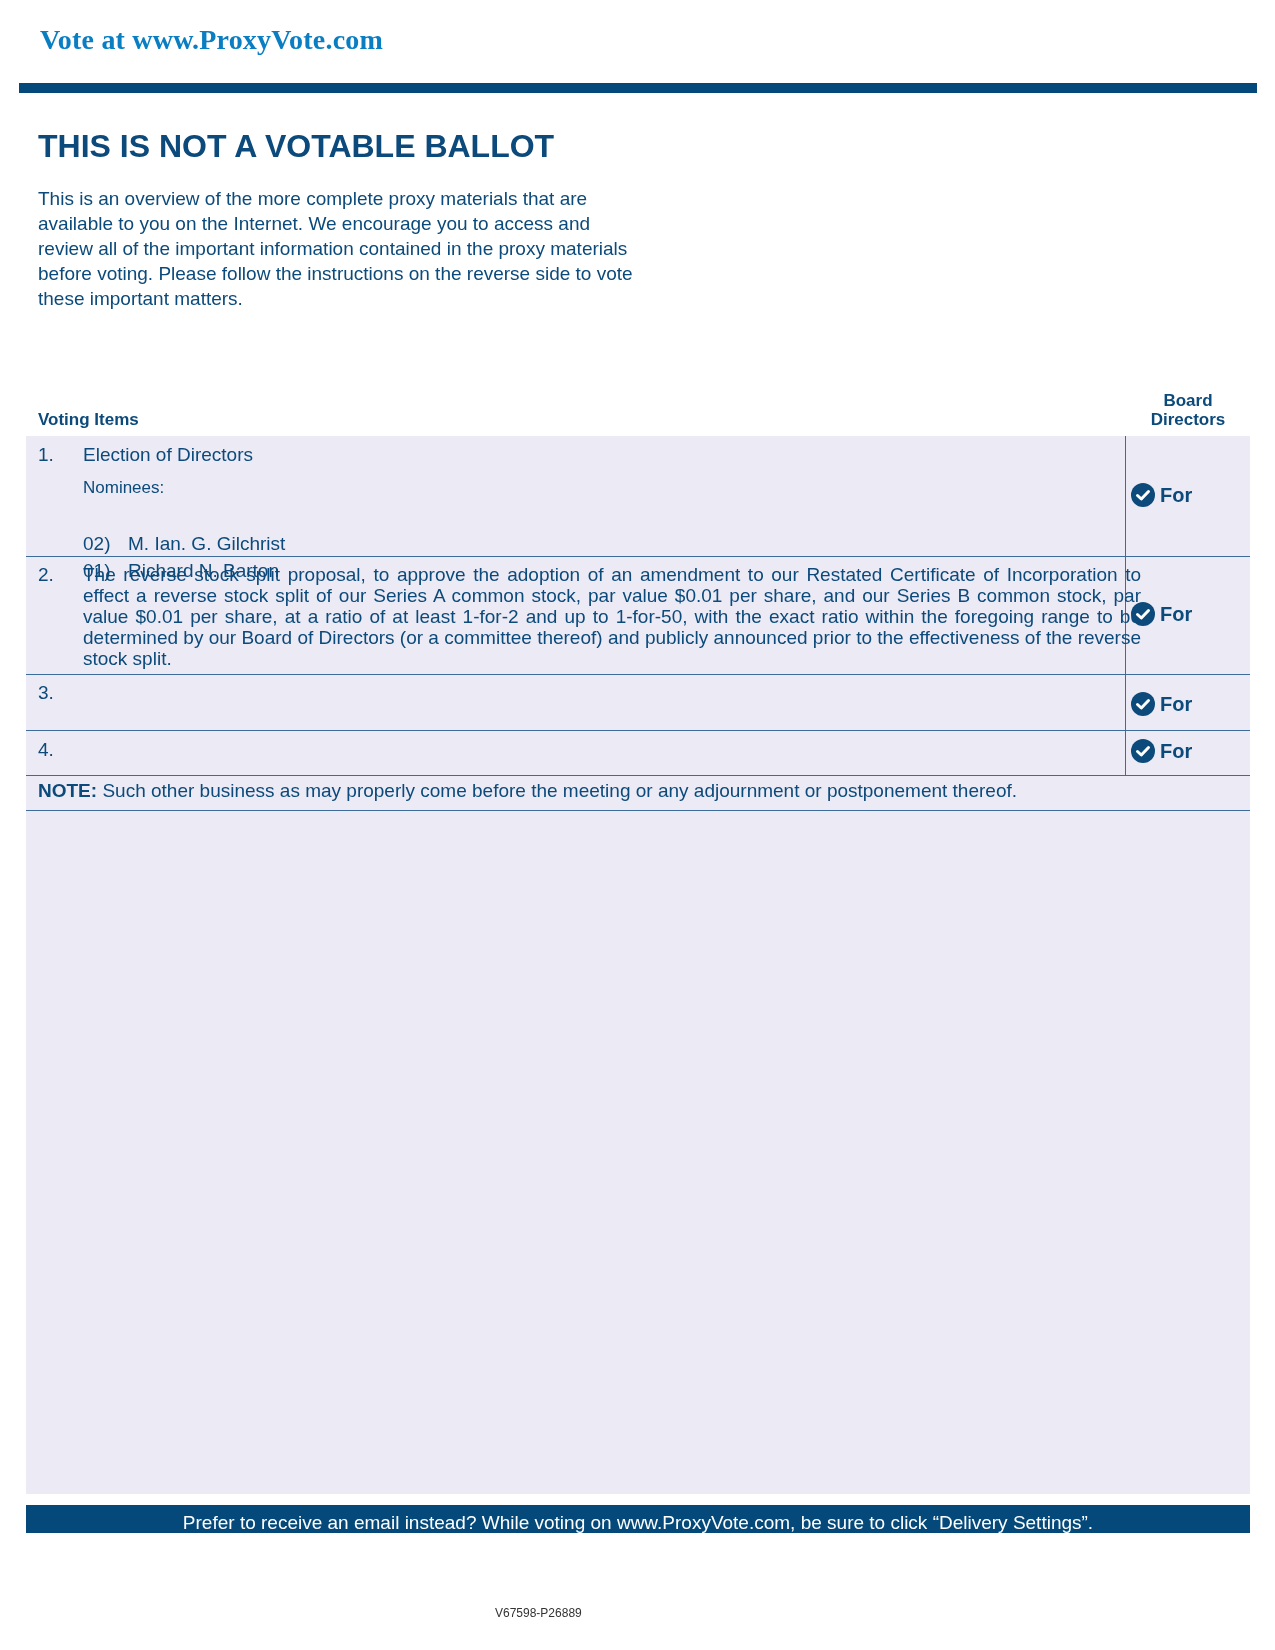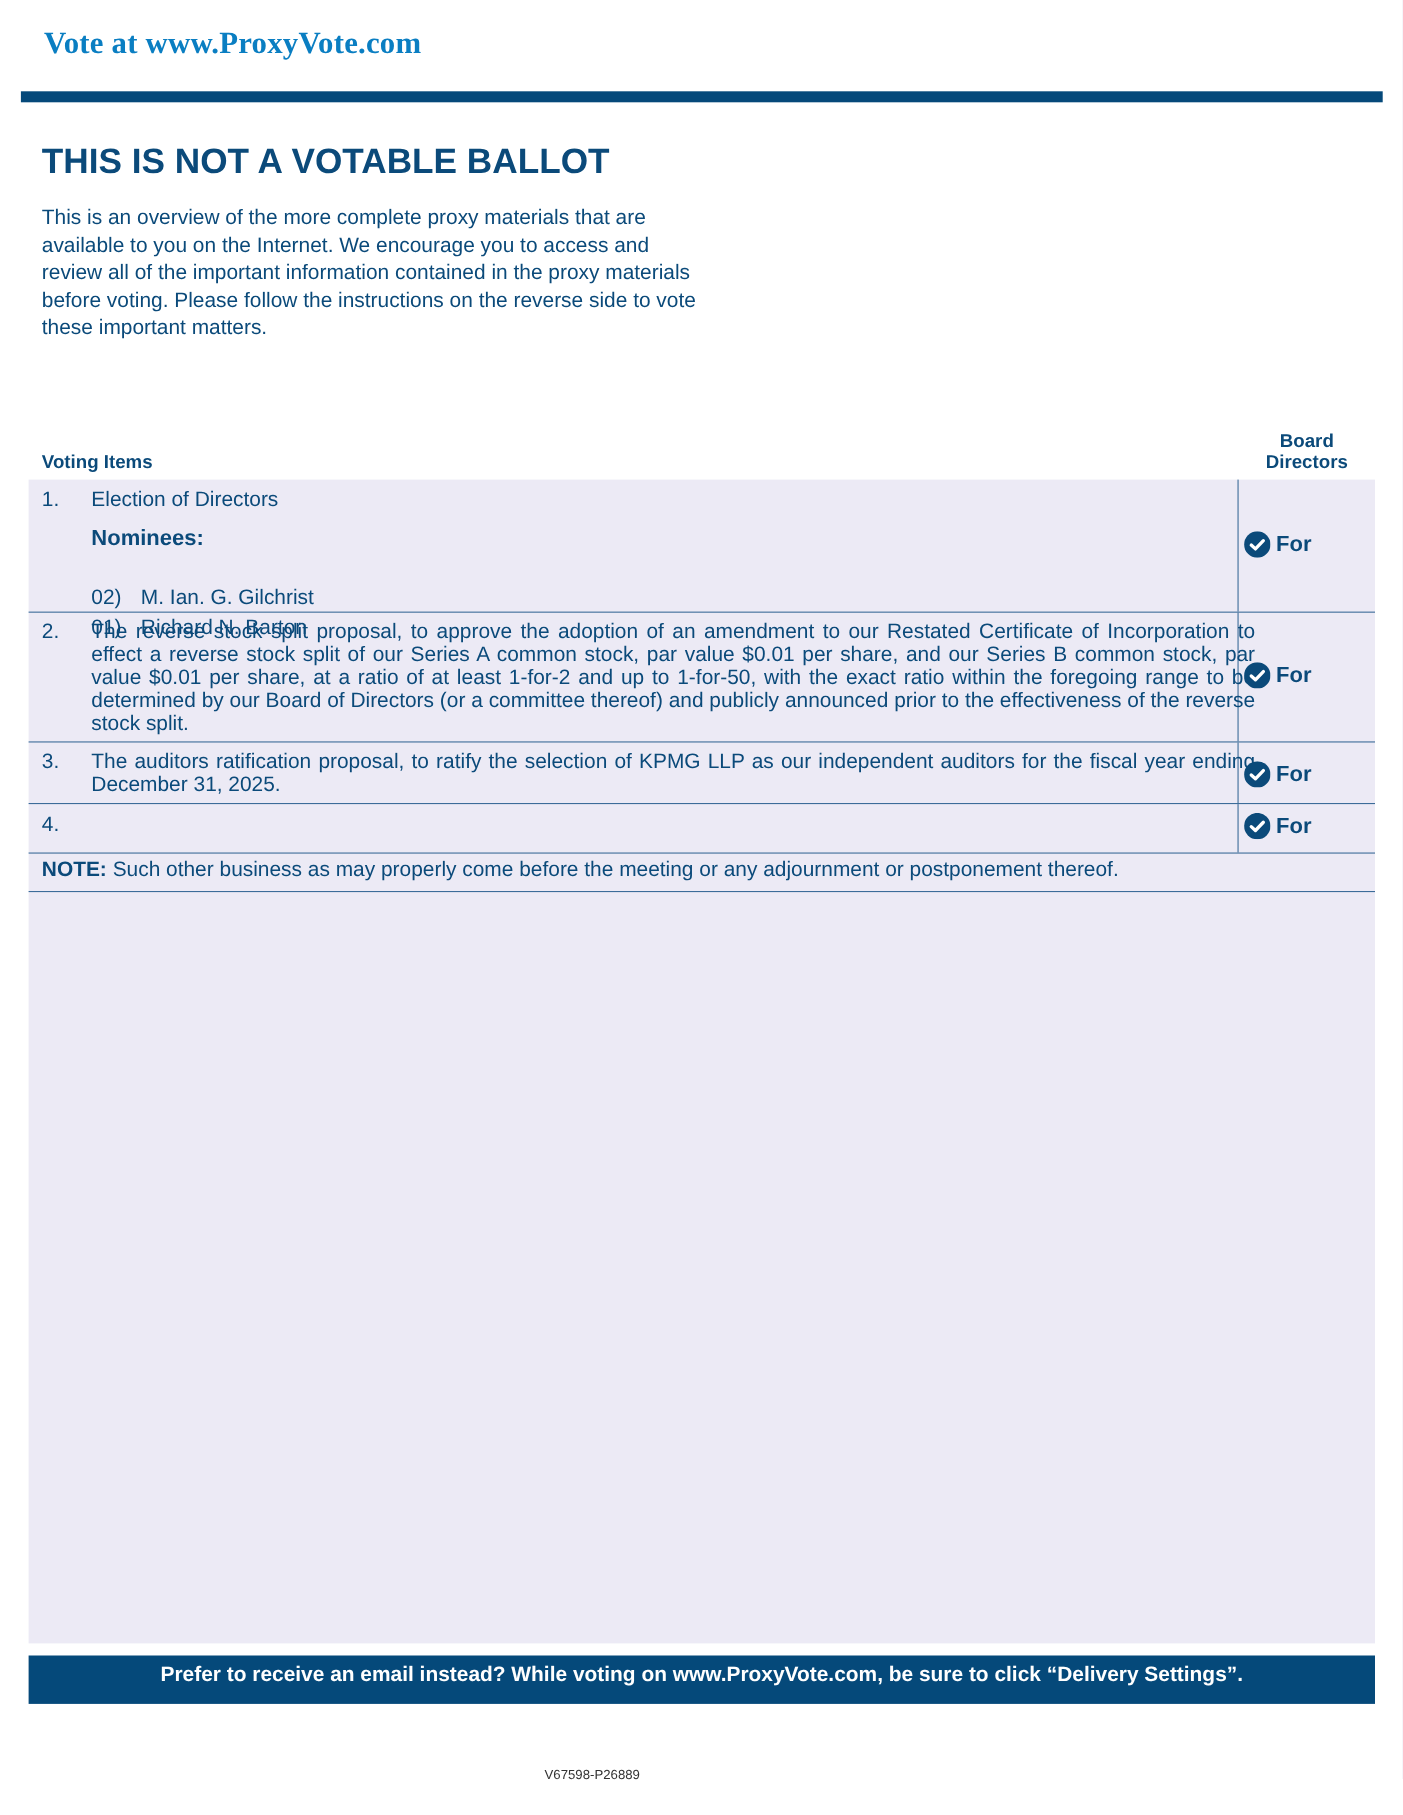--- a/index.html
+++ b/index.html
@@ -55,7 +55,7 @@
     font-size: 20px; font-weight: bold; color: #0b4a7a;
   }
   .rec svg { width: 24px; height: 24px; margin-right: 5px; }
-  .nominees-label { position: absolute; left: 57px; font-size: 20px; font-weight: bold; color: #0b4a7a; }
+  .nominees-label { position: absolute; left: 57px; font-size: 17px; font-weight: normal; color: #0b4a7a; }
   .nominee { position: absolute; left: 57px; font-size: 19px; color: #0b4a7a; }
   .nominee .nid { display: inline-block; width: 45px; }
   .note-row {

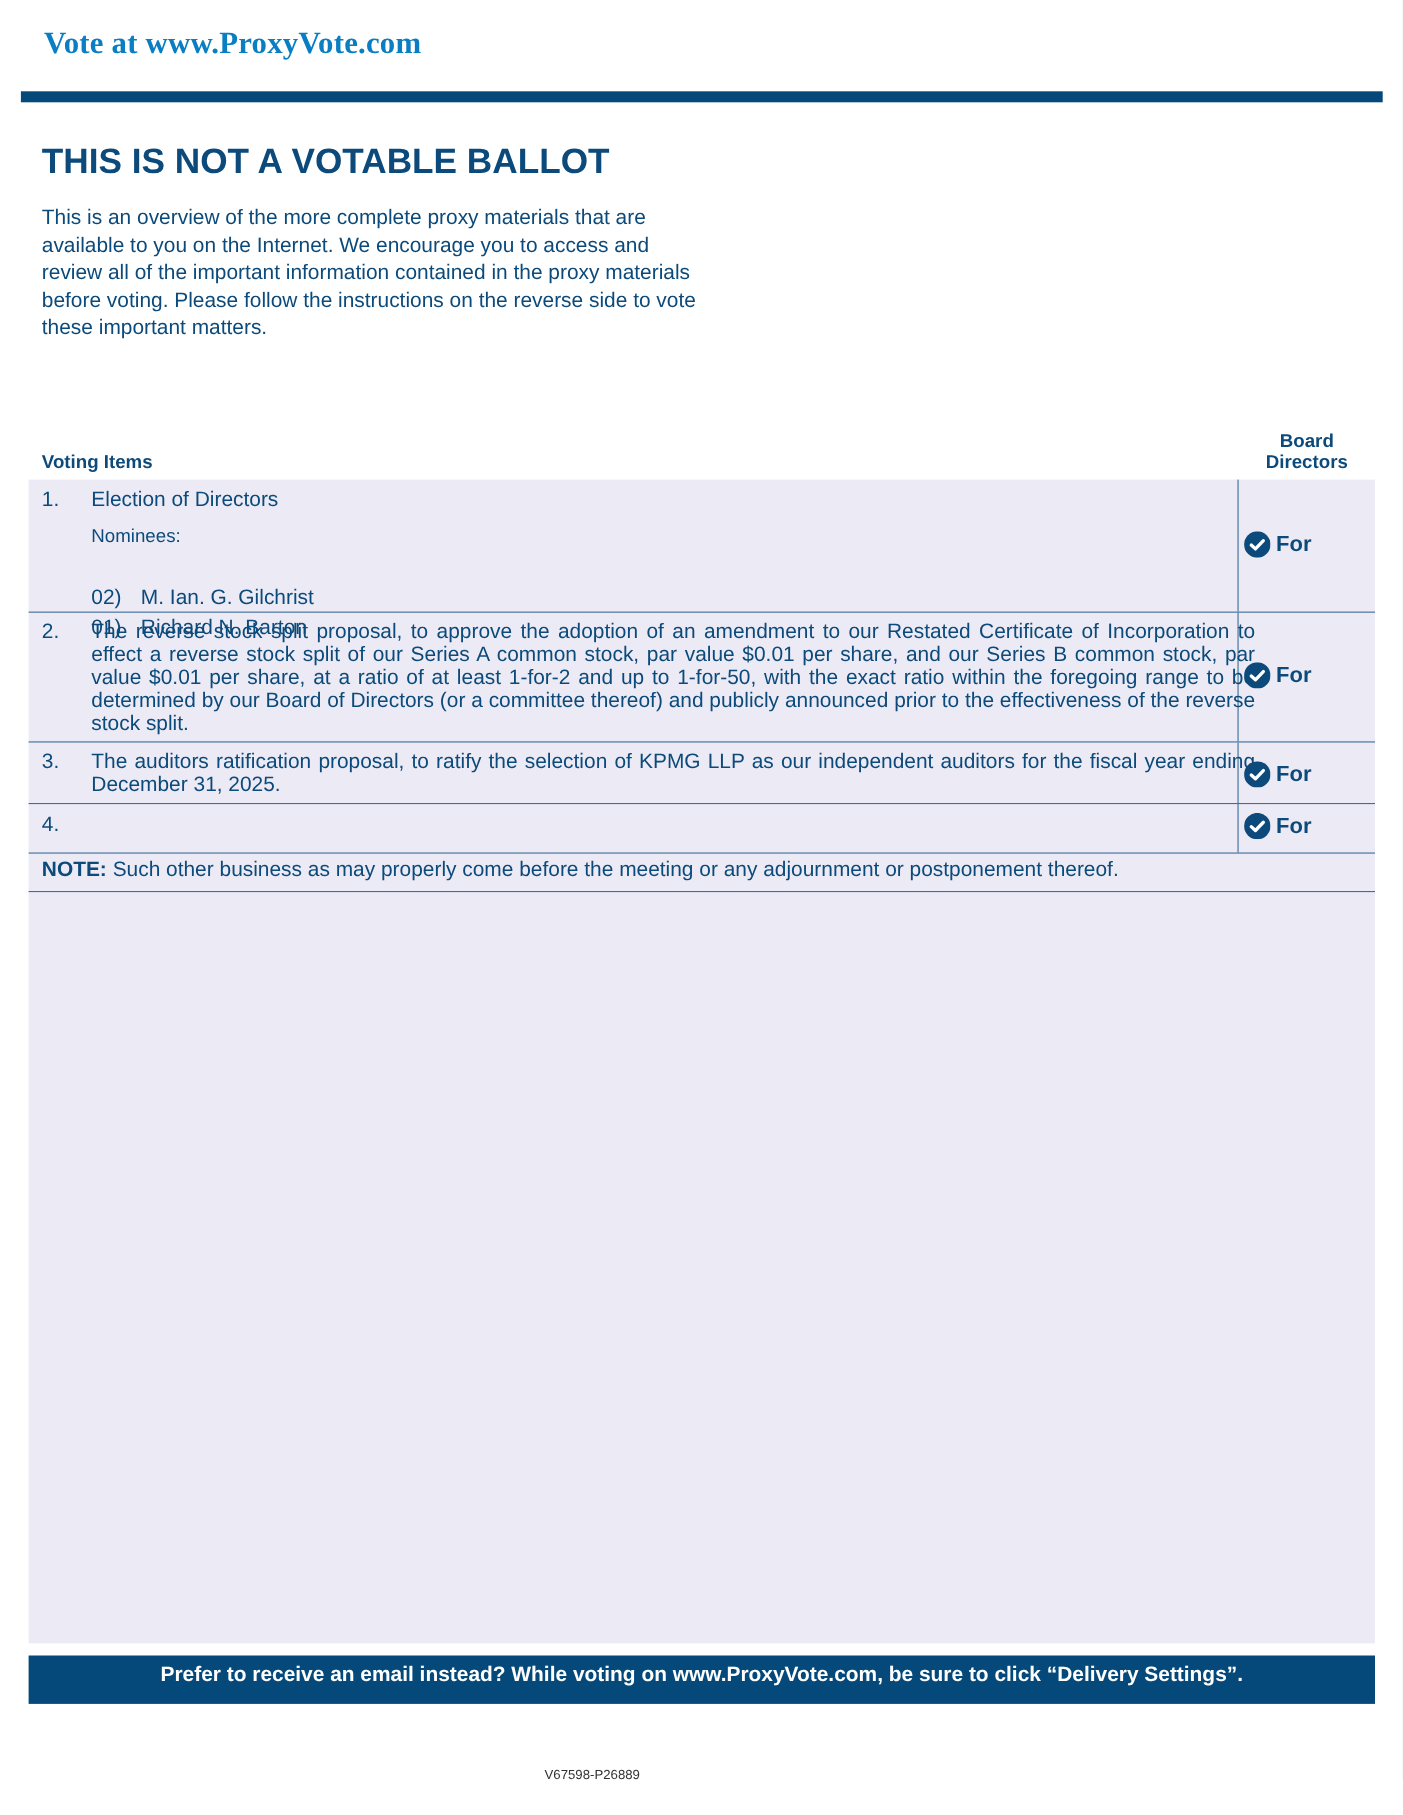--- a/index.html
+++ b/index.html
@@ -125,7 +125,6 @@
 <div class="row" style="top:675px; height:56px;">
   <div class="divider"></div>
   <span class="num" style="top:7px;">3.</span>
-  <p class="text" style="top:7px;">The auditors ratification proposal, to ratify the selection of KPMG LLP as our independent auditors for the fiscal year ending December 31, 2025.</p>
   <div class="rec" style="top:17px;">
     <svg viewBox="0 0 24 24">
         <circle cx="12" cy="12" r="12" fill="#0b4a7a"></circle>

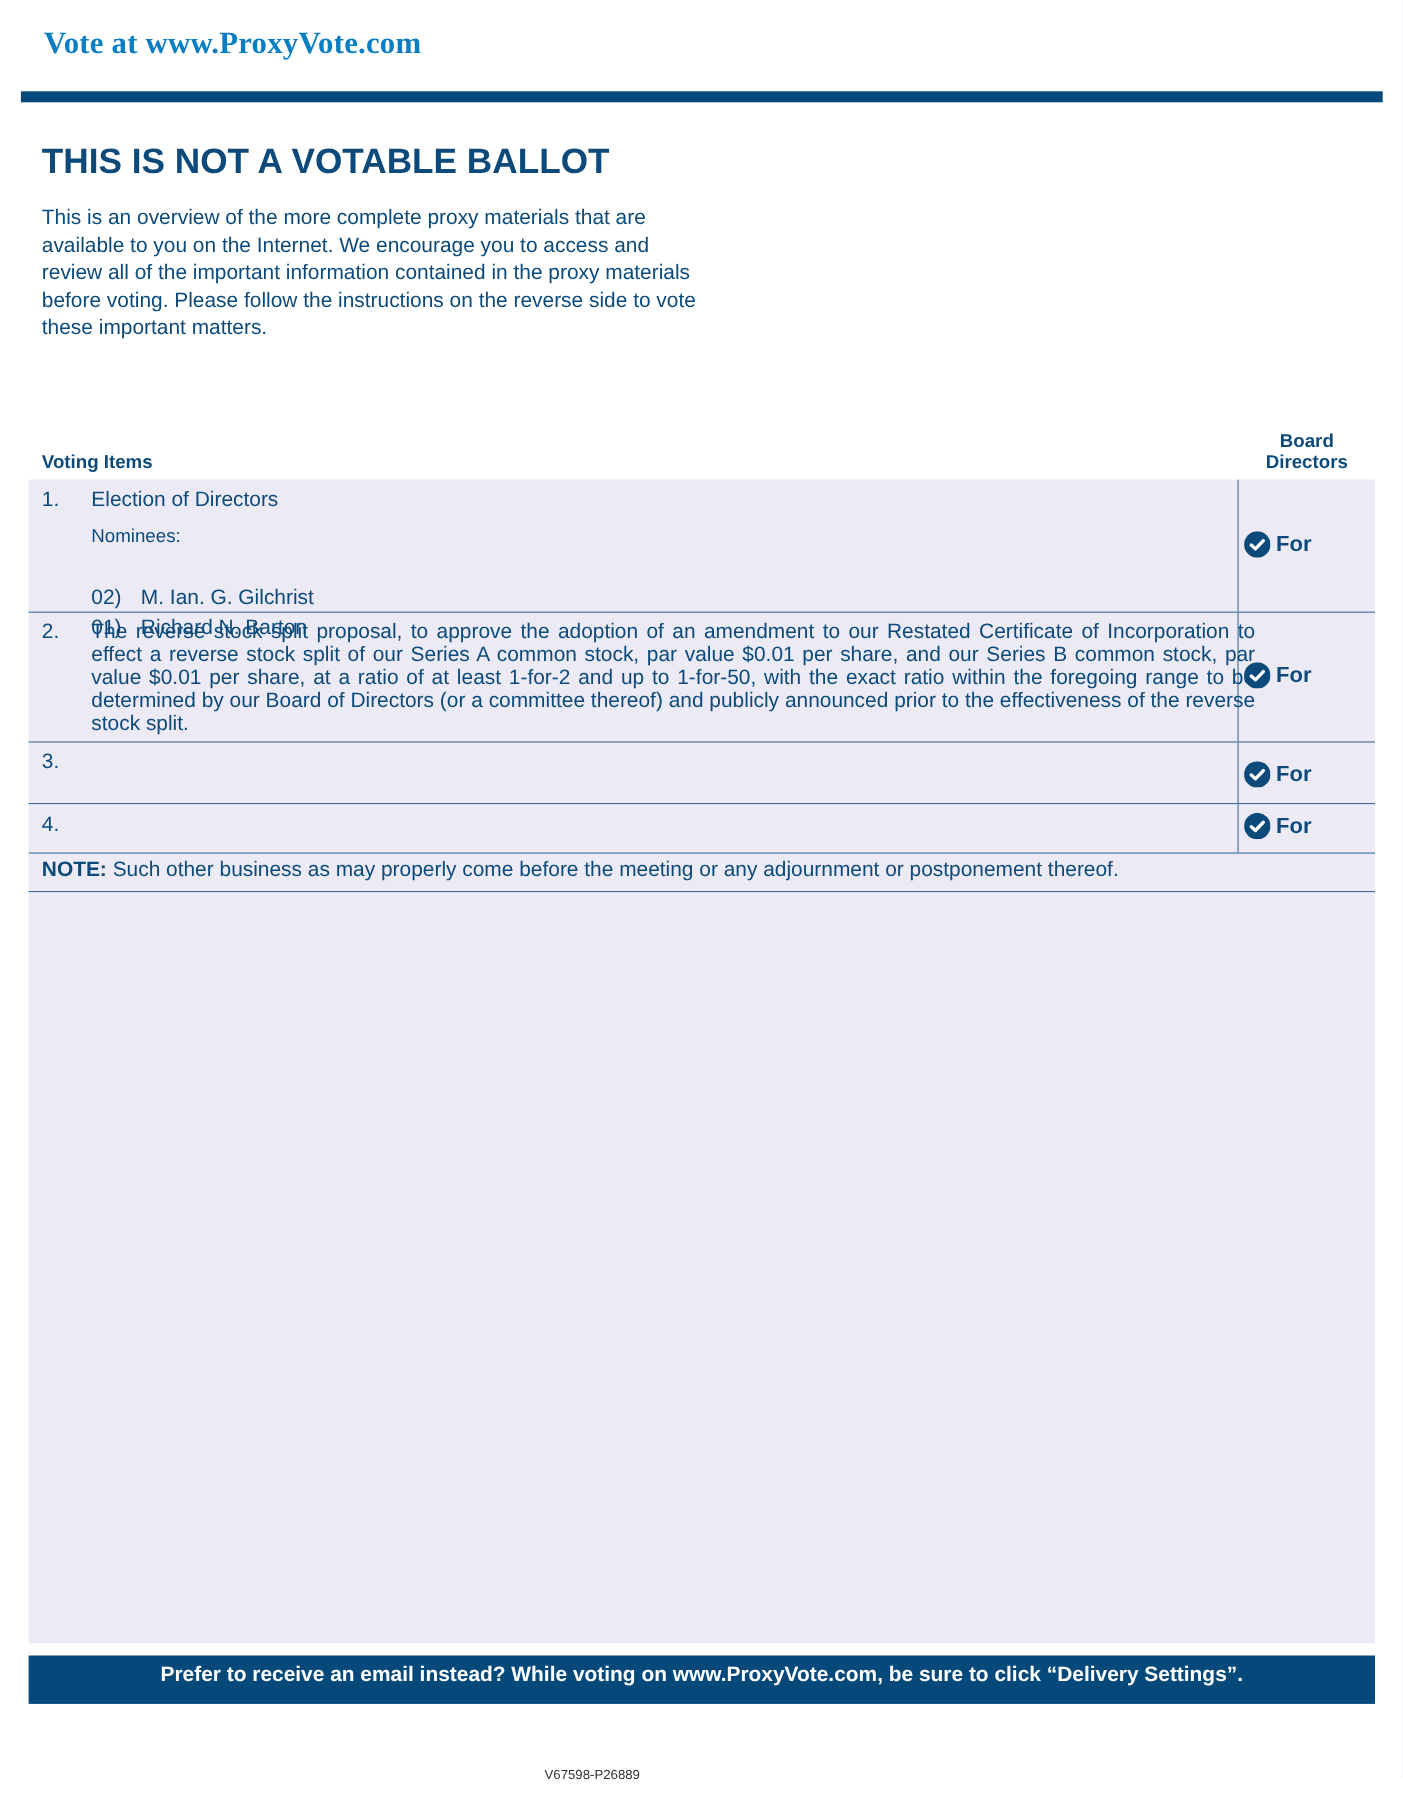--- a/index.html
+++ b/index.html
@@ -65,8 +65,8 @@
   .note-row .note-text { position: absolute; left: 12px; top: 4px; font-size: 19px; color: #0b4a7a; }
   .note-row b { font-weight: bold; }
   .email-bar {
-    position: absolute; left: 26px; top: 1505px; width: 1224px; height: 44px;
-    background: #05497a; color: #ffffff; font-size: 19px; text-align: center; line-height: 36px; font-weight: bold;
+    position: absolute; left: 26px; top: 1505px; width: 1224px; height: 28px;
+    background: #05497a; color: #ffffff; font-size: 19px; text-align: center; line-height: 36px;
   }
   .doc-code {
     position: absolute; left: 495px; top: 1606px; font-size: 12px; color: #333333;

